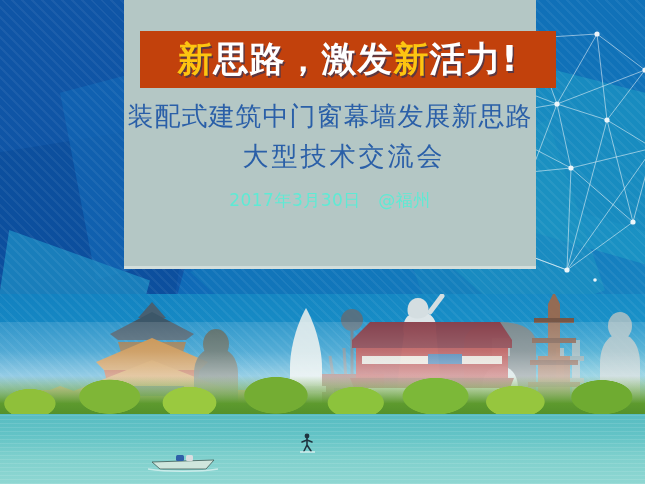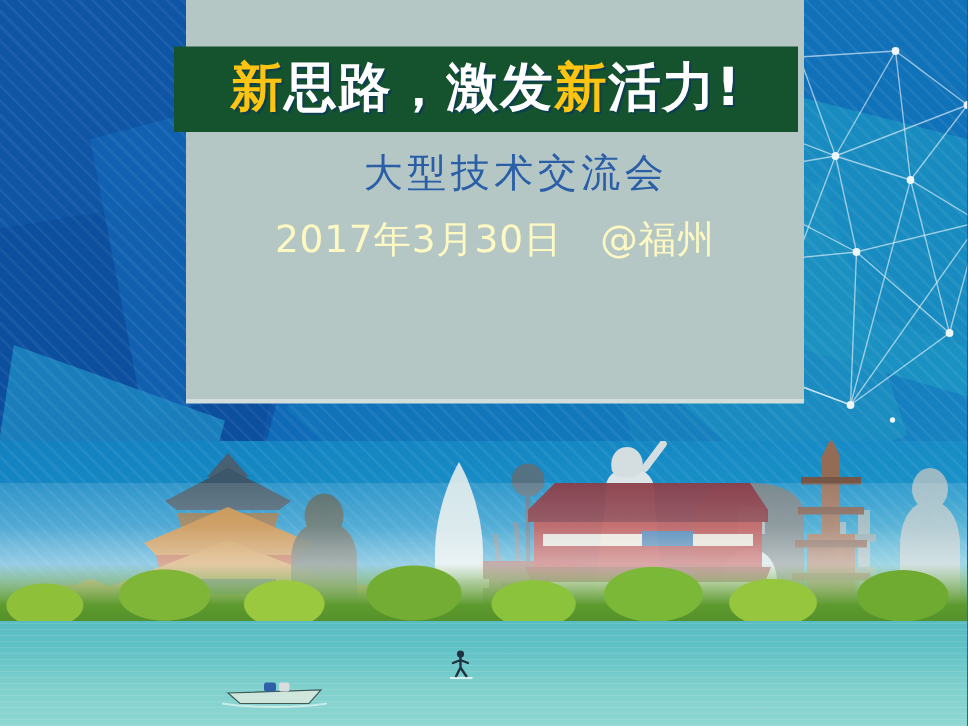--- a/index.html
+++ b/index.html
@@ -83,9 +83,9 @@
   
   .banner{
     position:absolute;
-    left:116px;top:31px;
+    left:140px;top:31px;
     width:416px;height:57px;
-    background:#14532d;
+    background:#c2410c;
     display:flex;align-items:center;justify-content:center;
   }
   .banner-text{

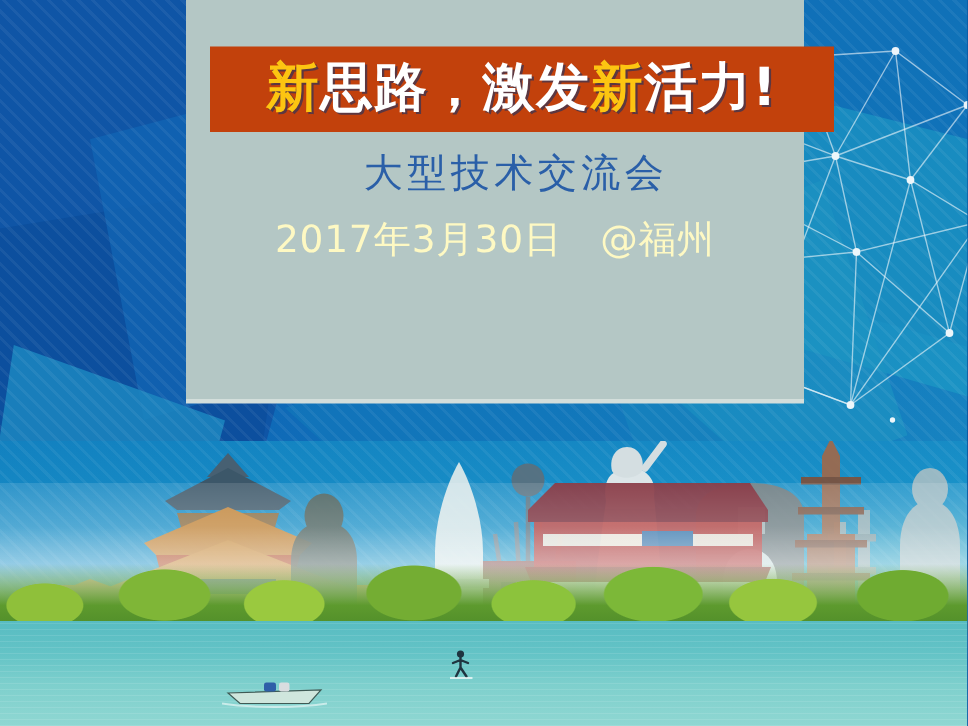--- a/index.html
+++ b/index.html
@@ -352,6 +352,7 @@
   </div>
 
   <div class="title-block">
+    <div class="title-line l1">装配式建筑中门窗幕墙发展新思路</div>
     <div class="title-line l2">大型技术交流会</div>
     <div class="subtitle">2017年3月30日　@福州</div>
   </div>

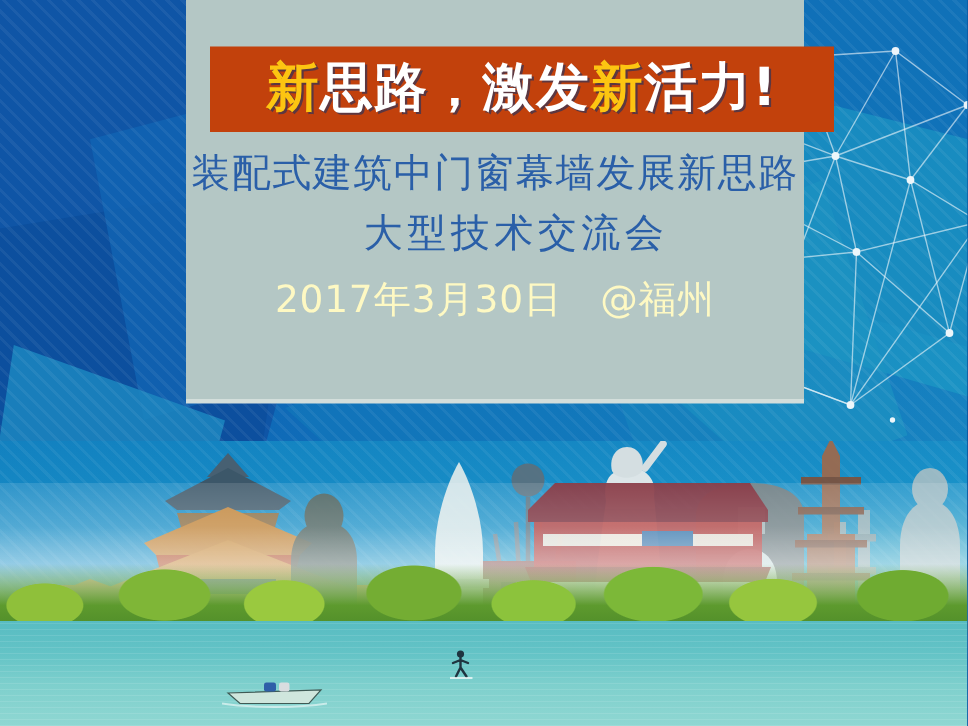--- a/index.html
+++ b/index.html
@@ -119,9 +119,9 @@
   .subtitle{
     font-family:"DejaVu Sans","Liberation Sans",sans-serif;
     margin-top:10px;
-    font-size:25px;
+    font-size:17px;
     line-height:28px;
-    color:#fef9c3;
+    color:#5eead4;
     letter-spacing:0.5px;
     white-space:nowrap;
   }

